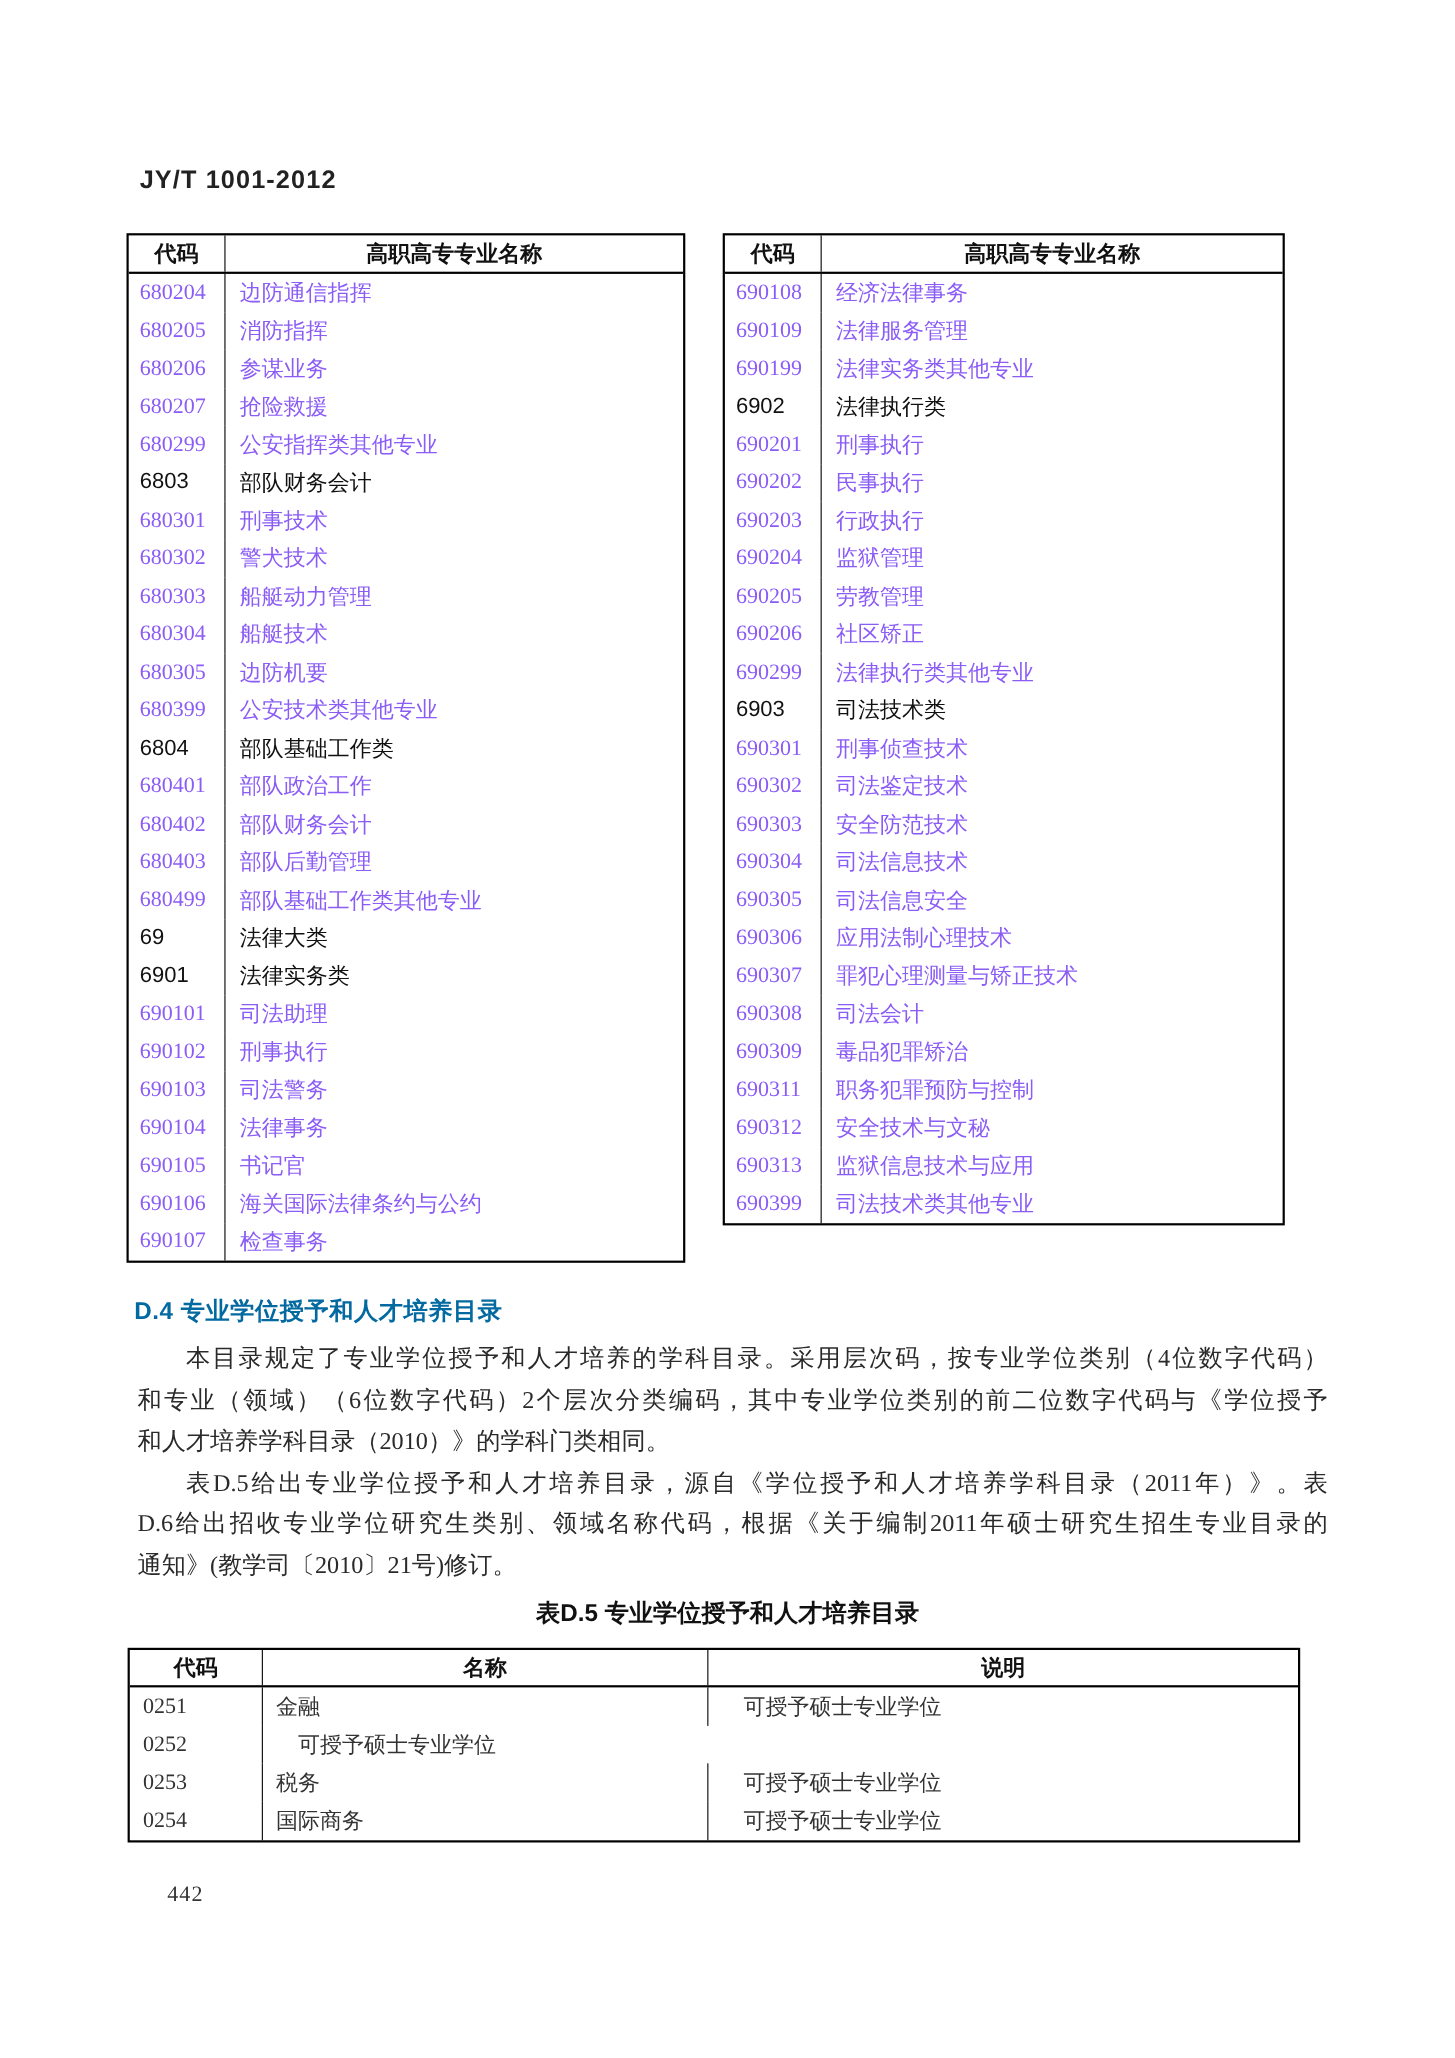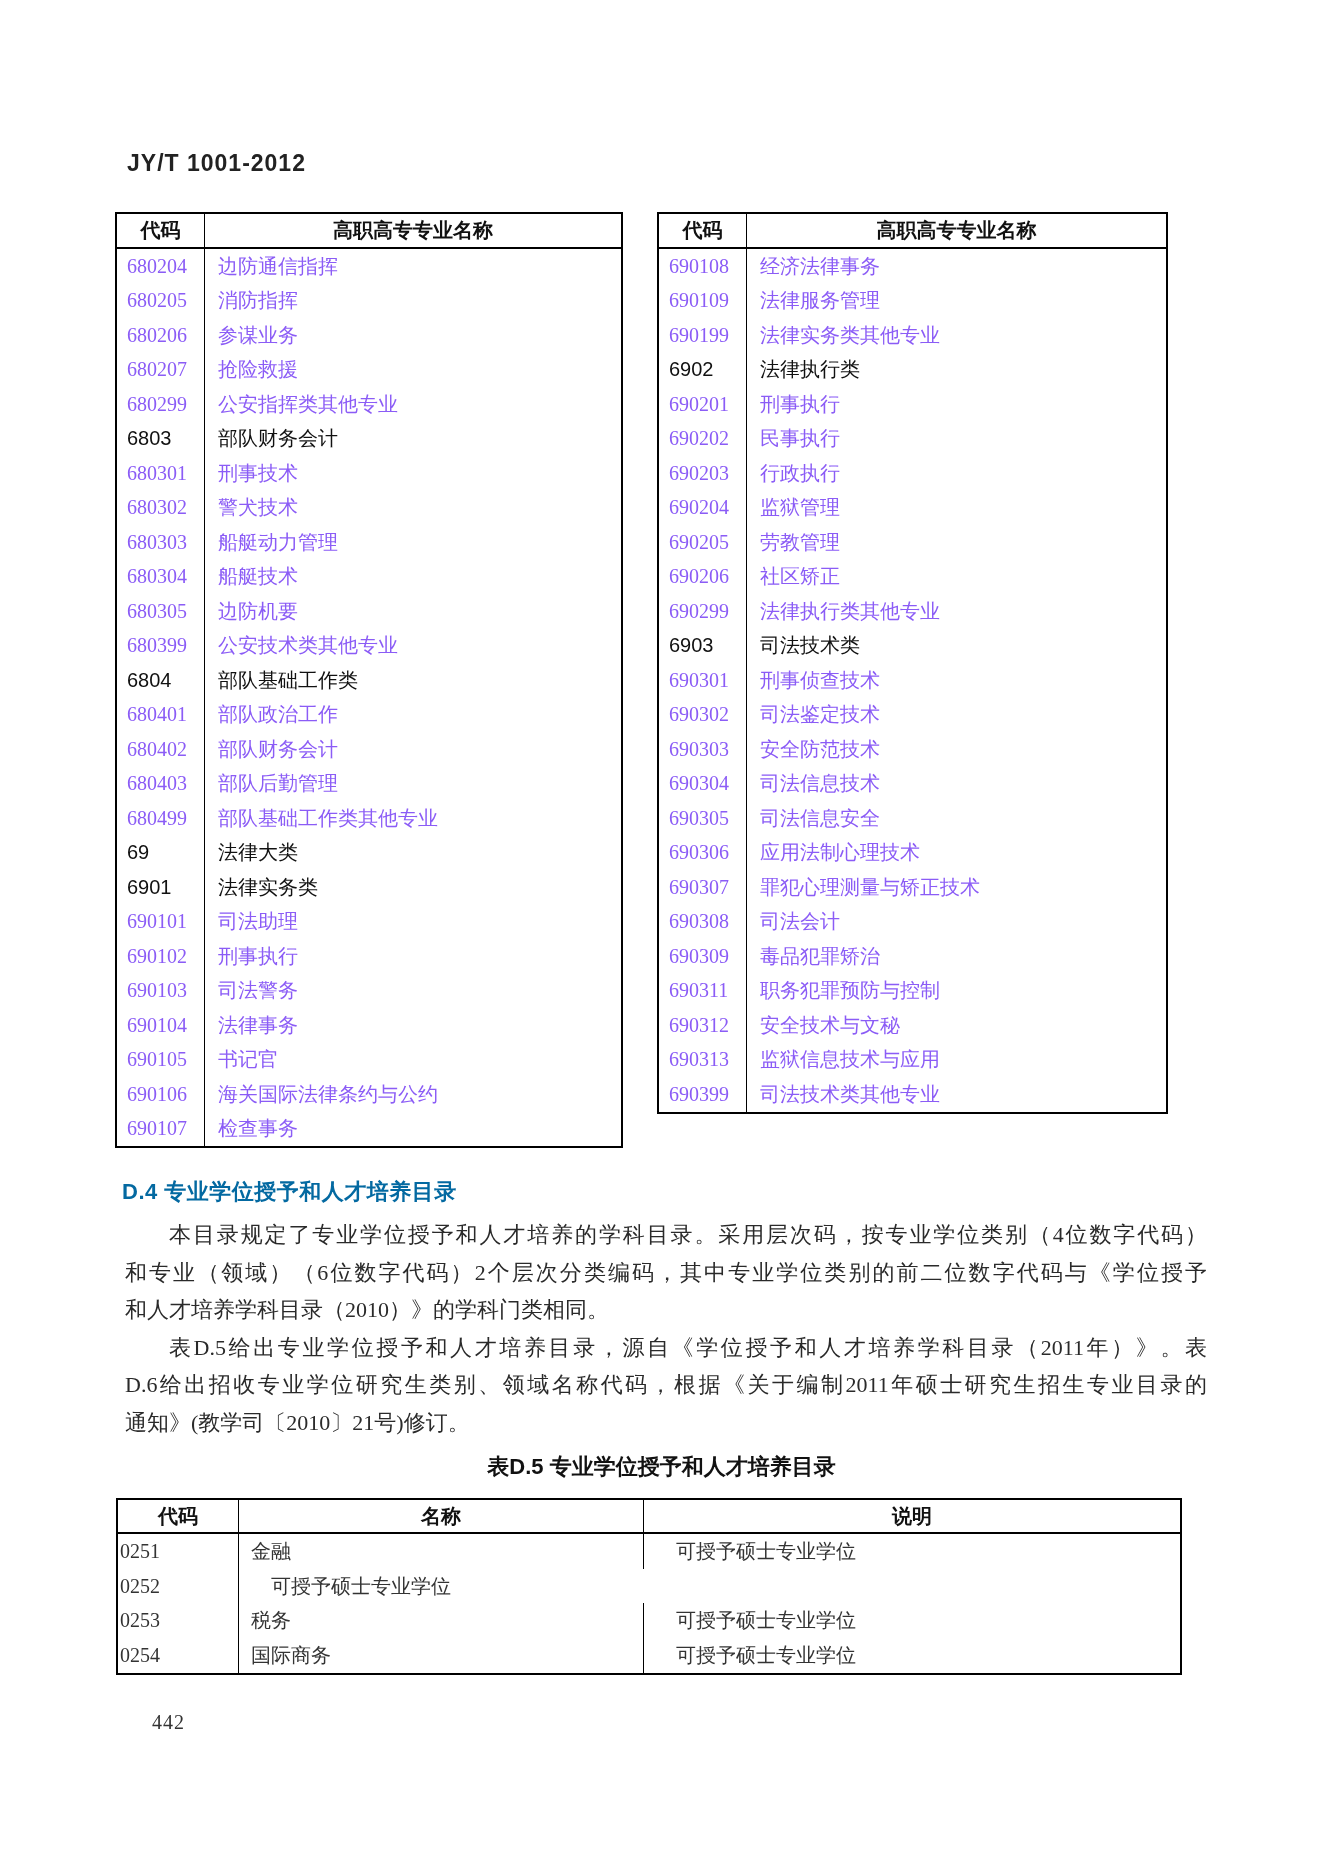--- a/index.html
+++ b/index.html
@@ -133,7 +133,7 @@
     color:#333;
   }
   .d5-row .c1{ width:121px; flex:none; border-right:1px solid #000; box-sizing:border-box;
-    display:flex; align-items:center; padding-left:2px; }
+    display:flex; align-items:center; padding-left:12px; }
   .d5-row .c2{ width:405px; flex:none; border-right:1px solid #000; box-sizing:border-box;
     display:flex; align-items:center; padding-left:12px; }
   .d5-row .c3{ flex:1; display:flex; align-items:center; padding-left:32px; }

